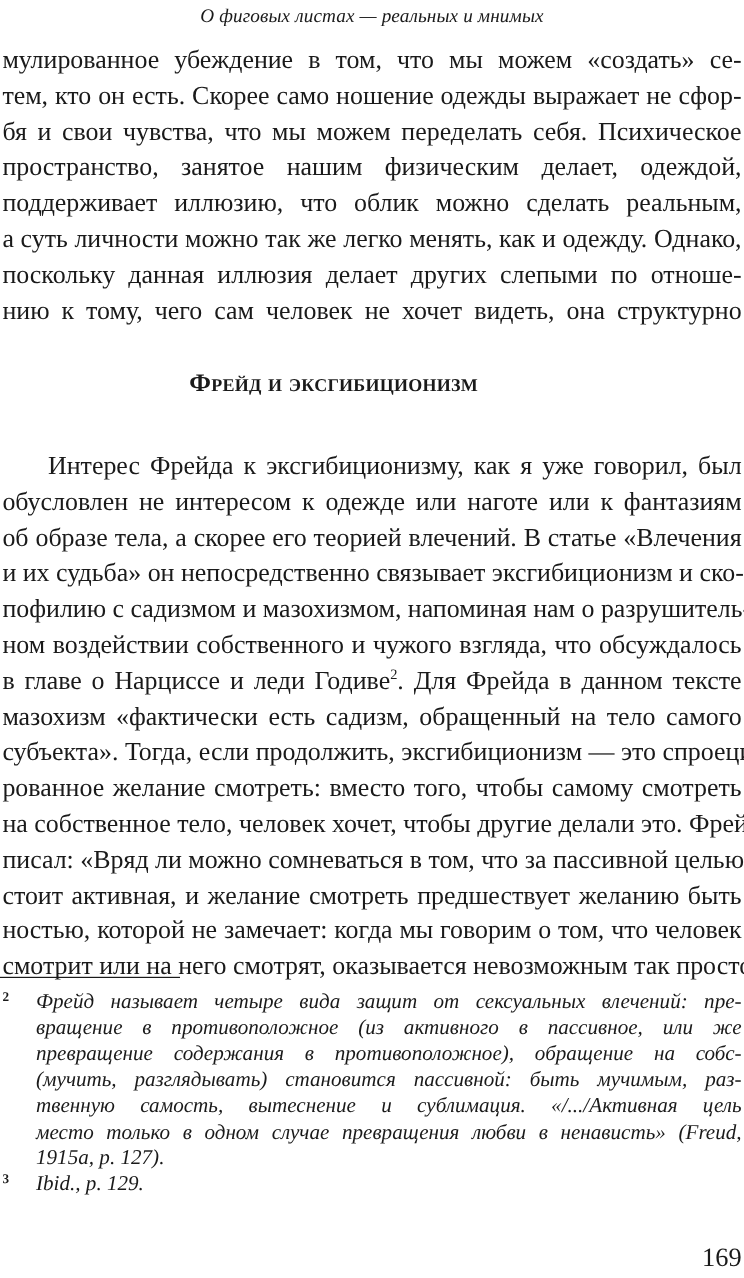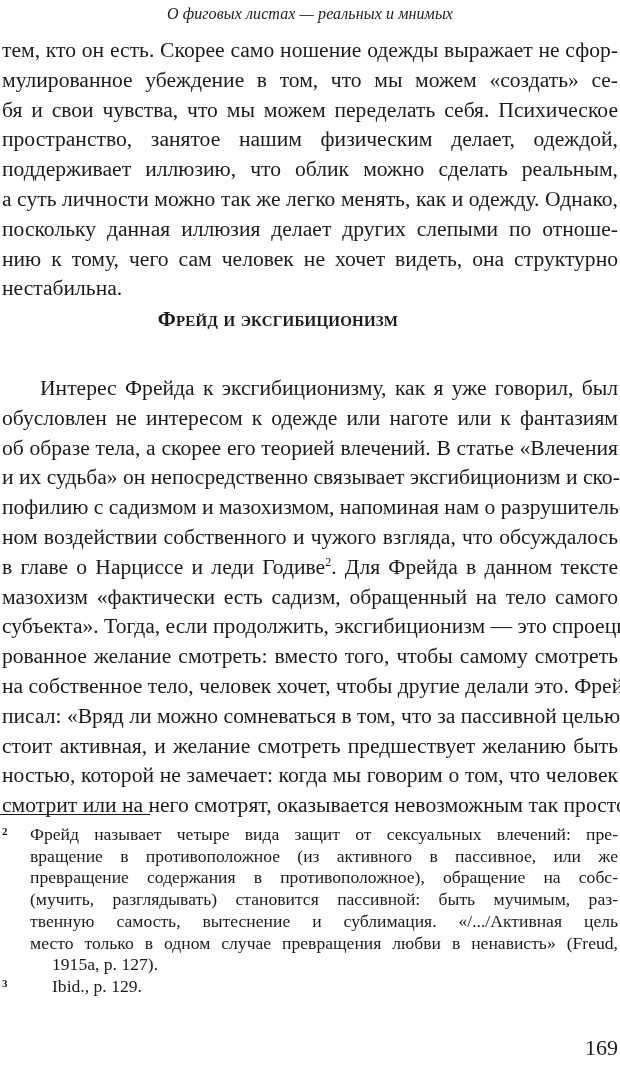--- a/index.html
+++ b/index.html
@@ -117,8 +117,8 @@
 <div class="running-header">О фиговых листах — реальных и мнимых</div>
 
 <div class="body-text p1">
+  <span class="line">мулированное убеждение в том, что мы можем «создать» се-</span>
   <span class="line">тем, кто он есть. Скорее само ношение одежды выражает не сфор-</span>
-  <span class="line">мулированное убеждение в том, что мы можем «создать» се-</span>
   <span class="line">бя и свои чувства, что мы можем переделать себя. Психическое</span>
   <span class="line">пространство, занятое нашим физическим делает, одеждой,</span>
   <span class="line">поддерживает иллюзию, что облик можно сделать реальным,</span>

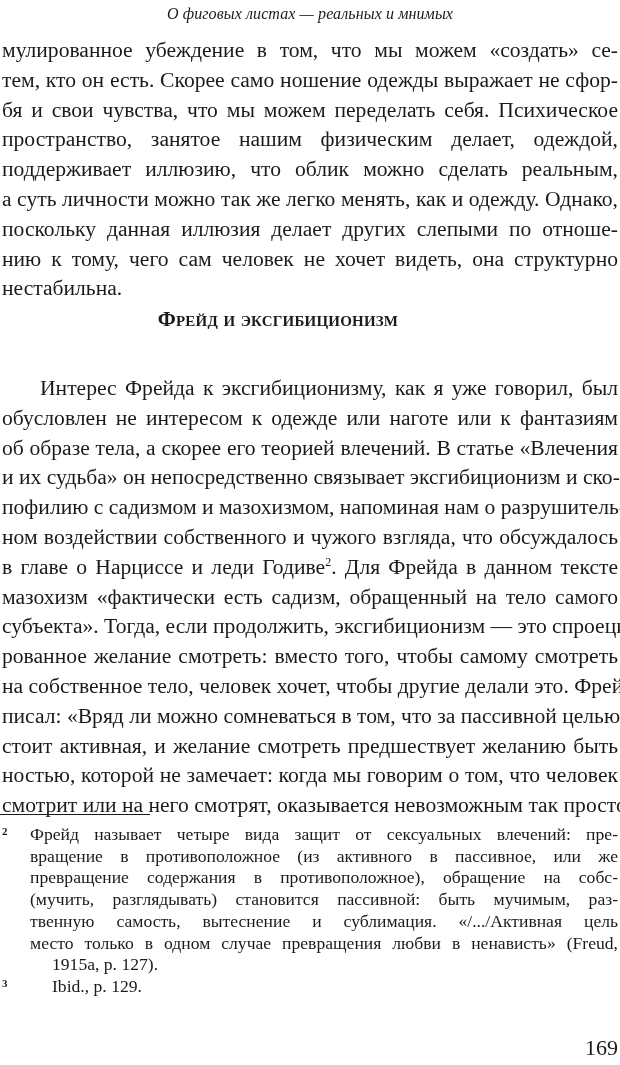--- a/index.html
+++ b/index.html
@@ -125,7 +125,6 @@
   <span class="line">а суть личности можно так же легко менять, как и одежду. Однако,</span>
   <span class="line">поскольку данная иллюзия делает других слепыми по отноше-</span>
   <span class="line">нию к тому, чего сам человек не хочет видеть, она структурно</span>
-  <span class="line last">нестабильна.</span>
 </div>
 
 <div class="section-heading">Фрейд и эксгибиционизм</div>

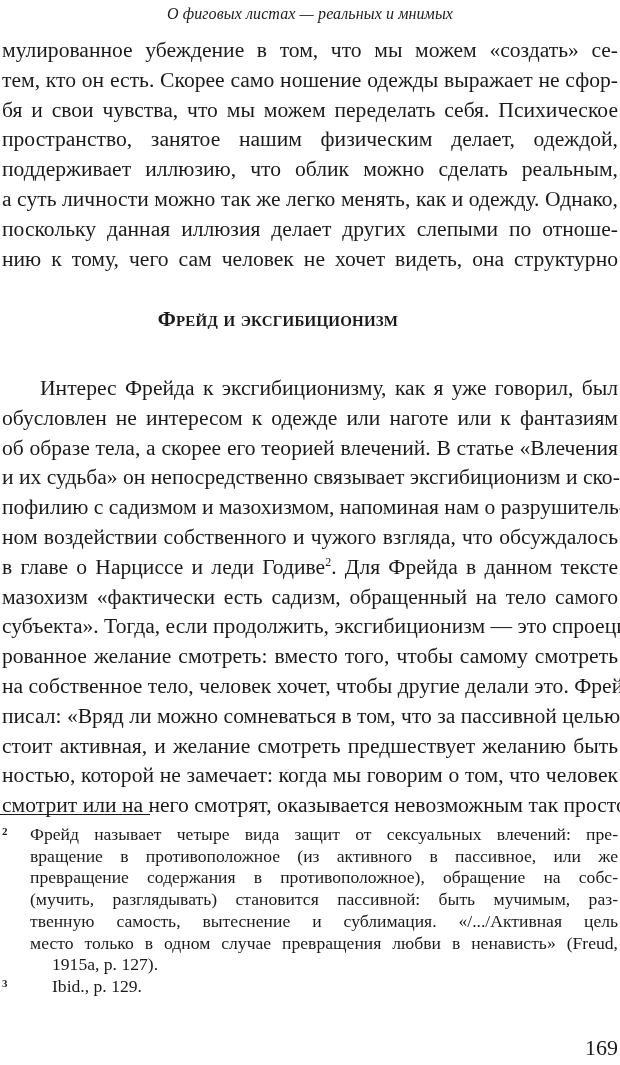--- a/index.html
+++ b/index.html
@@ -98,6 +98,7 @@
       text-align: justify;
       text-align-last: justify;
       white-space: nowrap;
+      font-style: italic;
     }
     .fn .line.last {
       text-align-last: left;

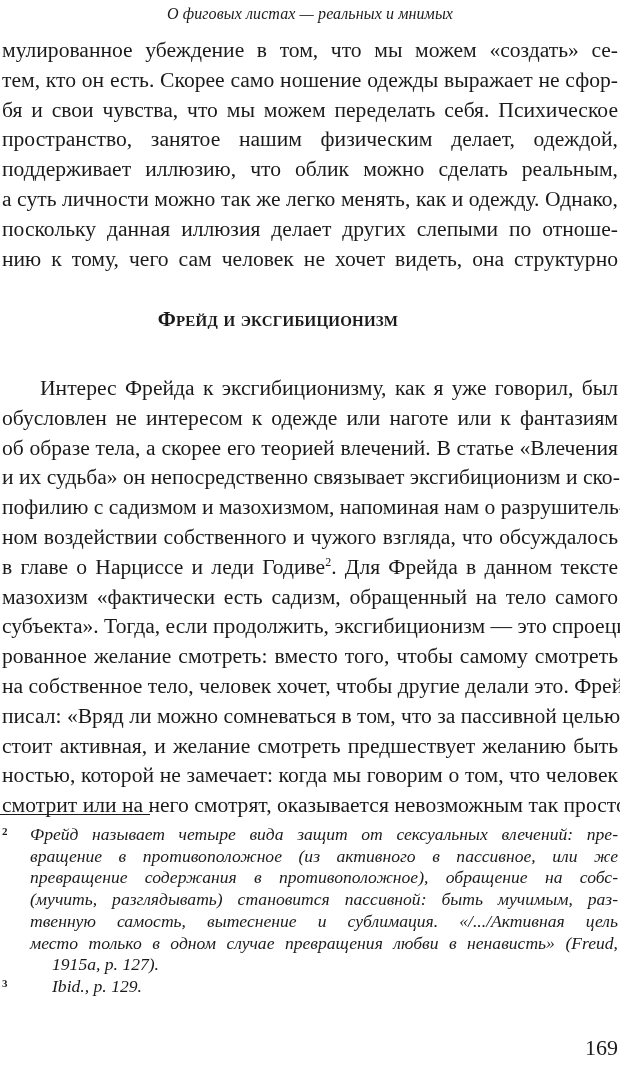--- a/index.html
+++ b/index.html
@@ -102,7 +102,6 @@
     }
     .fn .line.last {
       text-align-last: left;
-      margin-left: 22px;
     }
     .page-number {
       position: absolute;

